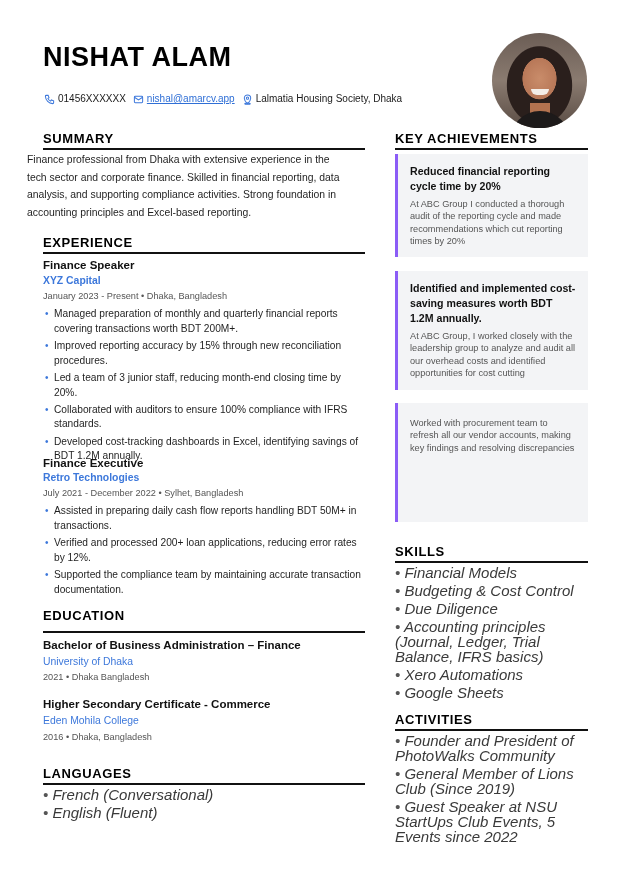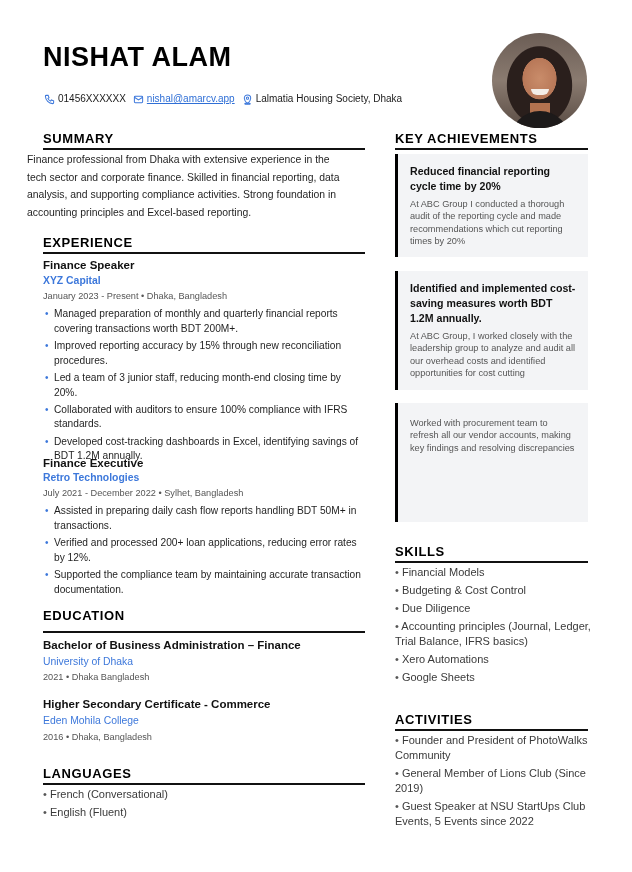--- a/index.html
+++ b/index.html
@@ -44,7 +44,7 @@
   .simple-list li::before { content: "• "; color: #555; }
 
   
-  .ach { position: absolute; left: 395px; width: 193px; background: #f3f4f6; border-left: 3px solid #000000; padding: 10px 10px 11px 12px; }
+  .ach { position: absolute; left: 395px; width: 193px; background: #f3f4f6; border-left: 3px solid #8b5cf6; padding: 10px 10px 11px 12px; }
   .ach-title { font-size: 10.6px; font-weight: bold; color: #111; line-height: 15px; }
   .ach-desc { font-size: 9.2px; color: #555; line-height: 12.3px; margin-top: 4px; }
 </style>

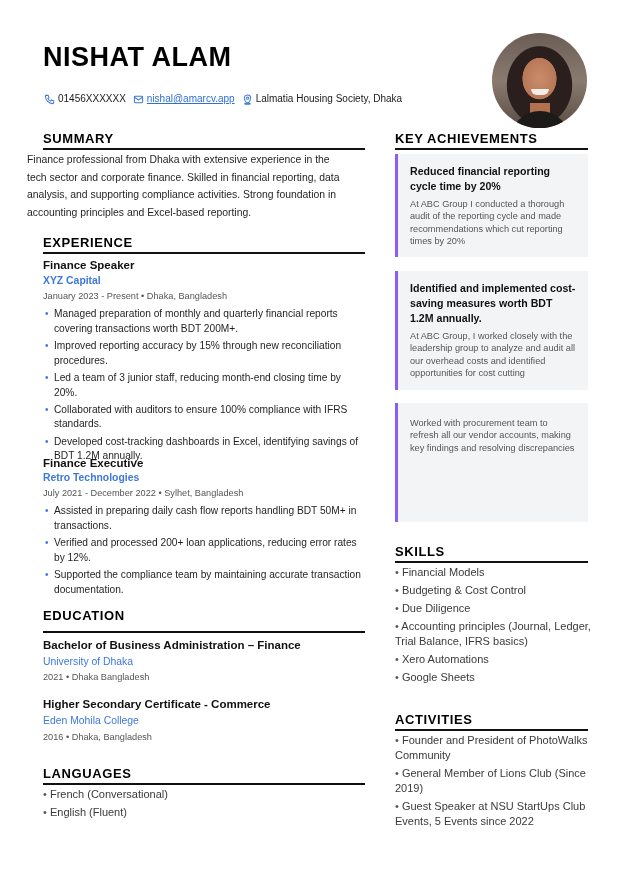--- a/index.html
+++ b/index.html
@@ -40,7 +40,7 @@
   .bullets li::before { content: "•"; position: absolute; left: 1px; top: 0; color: #3d78db; font-size: 10px; }
 
   .simple-list { position: absolute; list-style: none; }
-  .simple-list li { font-size: 11px; line-height: 15px; color: #3a3a3a; margin-bottom: 3px; }
+  .simple-list li { font-size: 15px; line-height: 15px; color: #3a3a3a; margin-bottom: 3px; font-style: italic; }
   .simple-list li::before { content: "• "; color: #555; }
 
   

